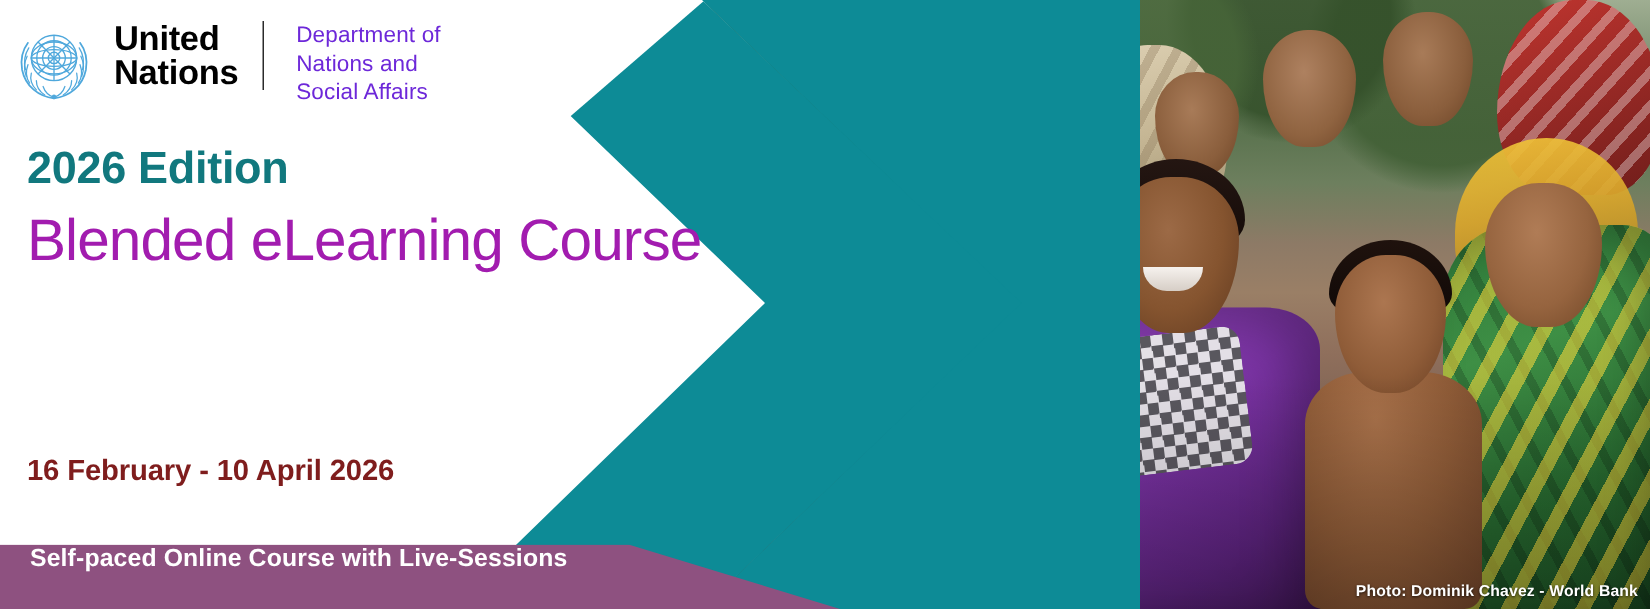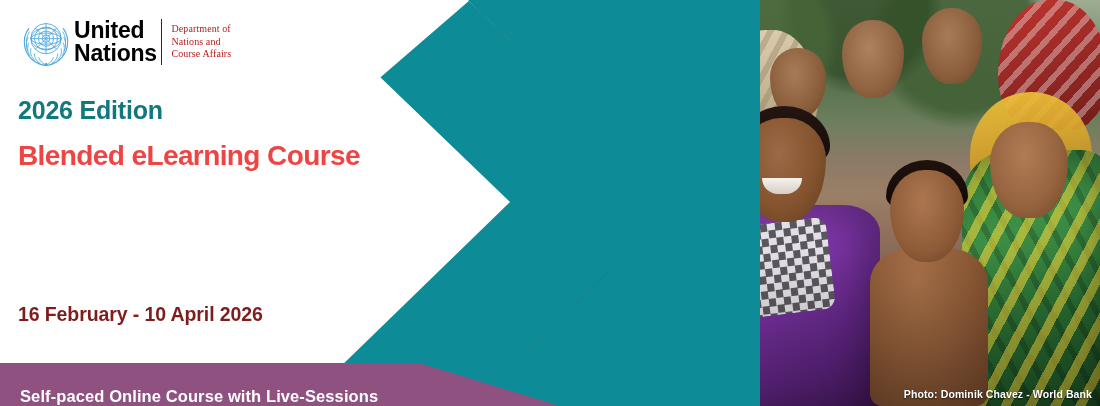--- a/index.html
+++ b/index.html
@@ -221,10 +221,10 @@
   
   .logo-row {
     position: absolute;
-    left: 18px;
+    left: 8px;
     top: 14px;
     display: flex;
-    align-items: center;
+    gap: 12px;
   }
   .un-emblem { width: 56px; height: 56px; display: block; }
   .un-wordmark {

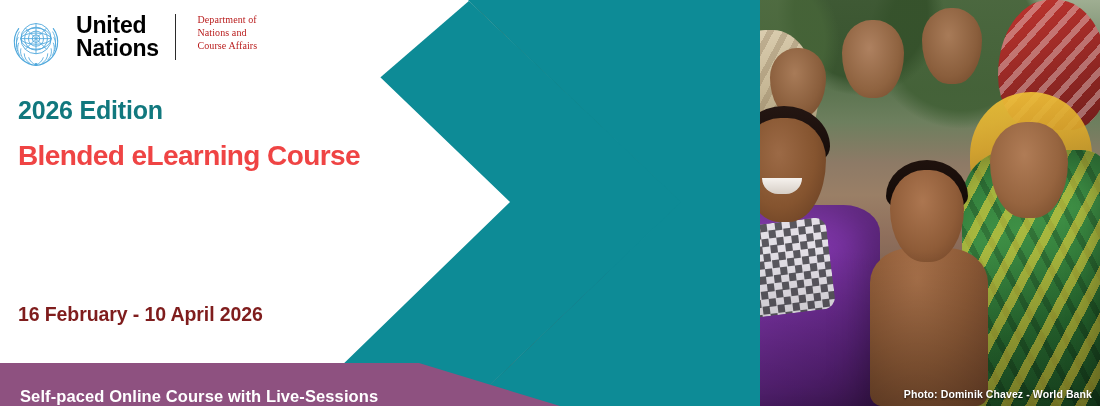--- a/index.html
+++ b/index.html
@@ -241,11 +241,10 @@
     margin: 0 9px 0 4px;
   }
   .un-dept {
-    font-size: 10px;
+    font-size: 15px;
     line-height: 1.28;
-    color: #b91c1c;
+    color: #6d28d9;
     letter-spacing: 0.1px;
-    font-family: Liberation Serif, serif;
   }
 
   .edition {

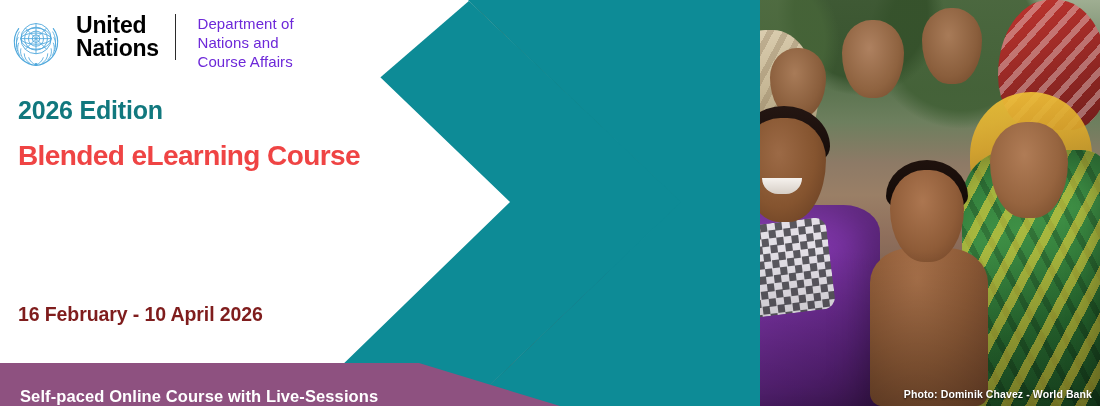--- a/index.html
+++ b/index.html
@@ -443,7 +443,7 @@
     <div class="un-dept">
       <div>Department of</div>
       <div>Nations and</div>
-      <div>Course Affairs</div>
+      <div>Social Affairs</div>
     </div>
   </div>
 

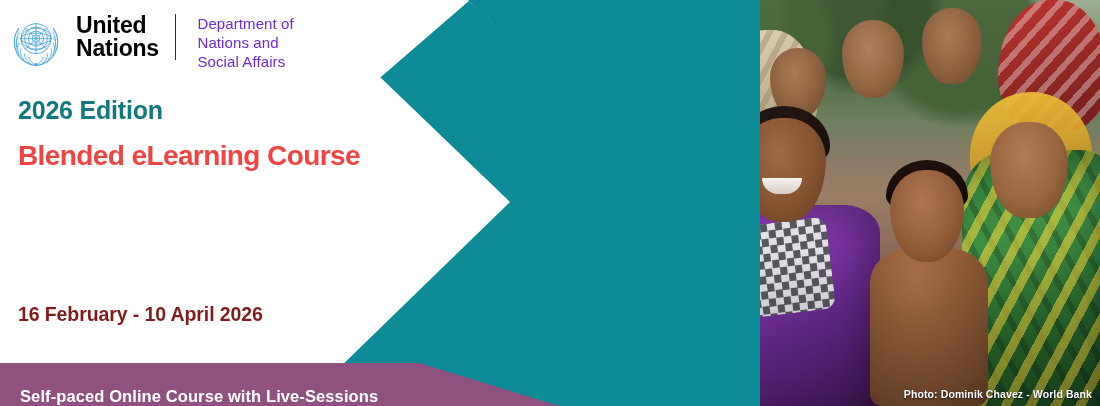--- a/index.html
+++ b/index.html
@@ -251,7 +251,7 @@
     position: absolute;
     left: 18px;
     top: 96px;
-    font-size: 25px;
+    font-size: 30px;
     font-weight: bold;
     color: #11787e;
     letter-spacing: -0.2px;

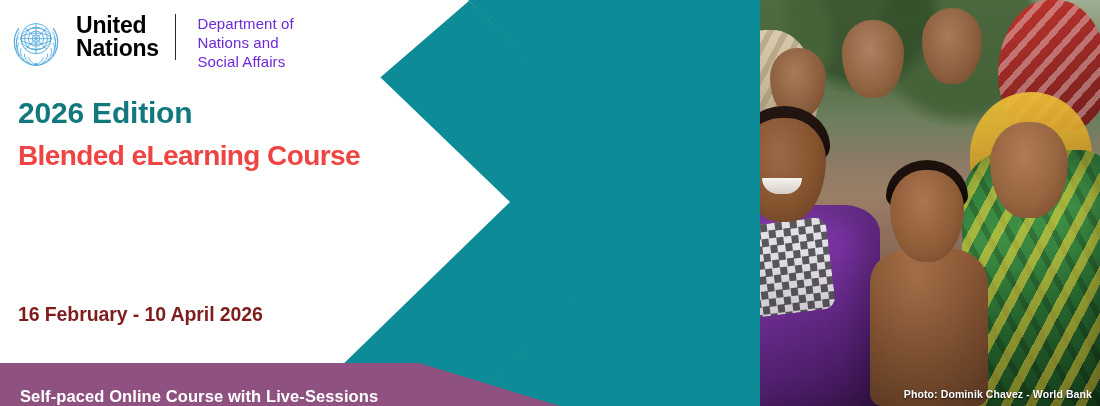--- a/index.html
+++ b/index.html
@@ -260,9 +260,9 @@
     position: absolute;
     left: 18px;
     top: 141px;
-    font-size: 28px;
-    font-weight: bold;
-    color: #ef4444;
+    font-size: 39px;
+    font-weight: normal;
+    color: #a21caf;
     letter-spacing: -0.6px;
     line-height: 1.05;
   }

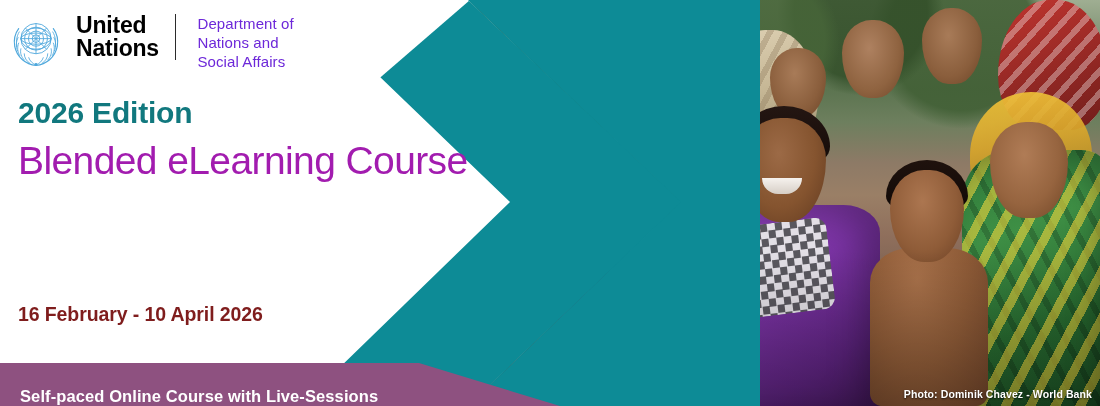--- a/index.html
+++ b/index.html
@@ -207,7 +207,7 @@
     -webkit-clip-path: polygon(0 0, 419px 0, 560px 43px, 0 43px);
     clip-path: polygon(0 0, 419px 0, 560px 43px, 0 43px);
     display: flex;
-    align-items: flex-end;
+    align-items: flex-start;
   }
   .footer-text {
     color: #ffffff;

